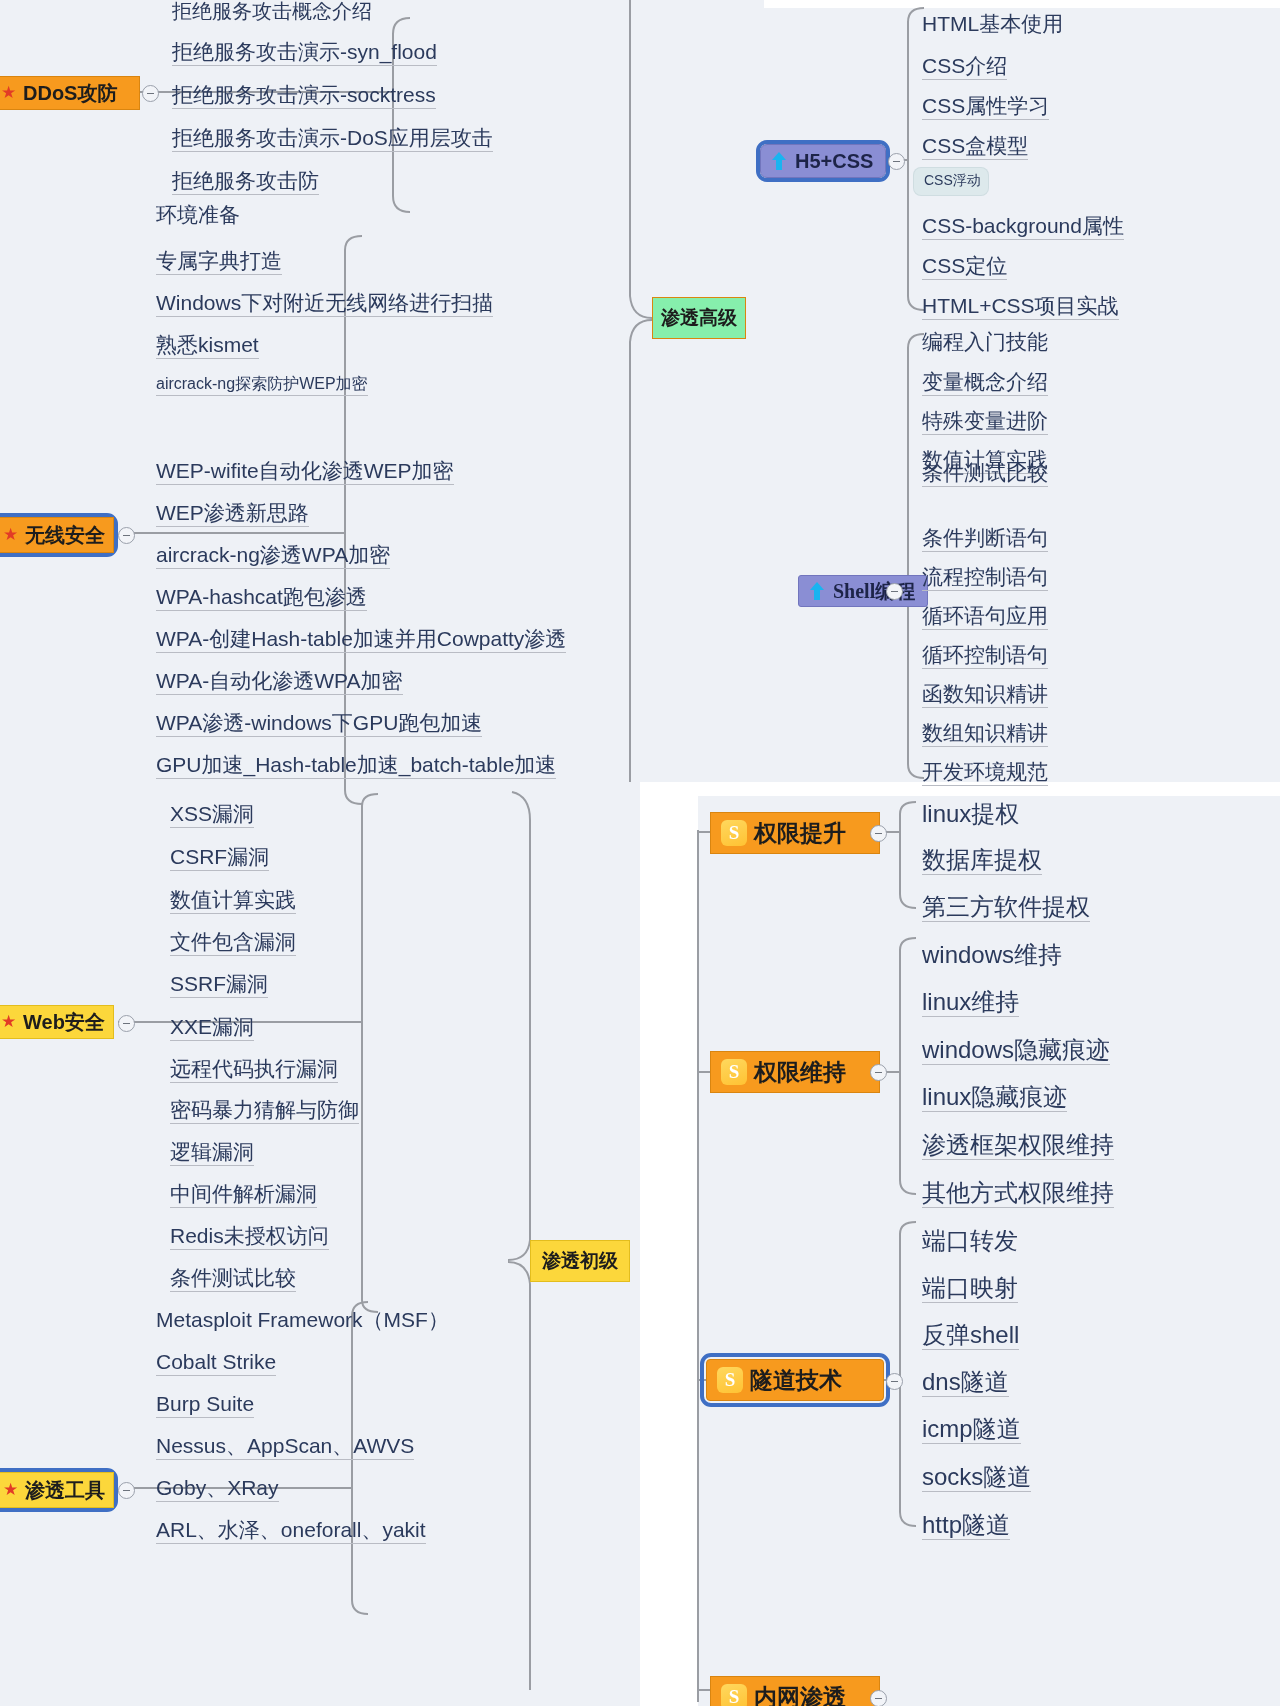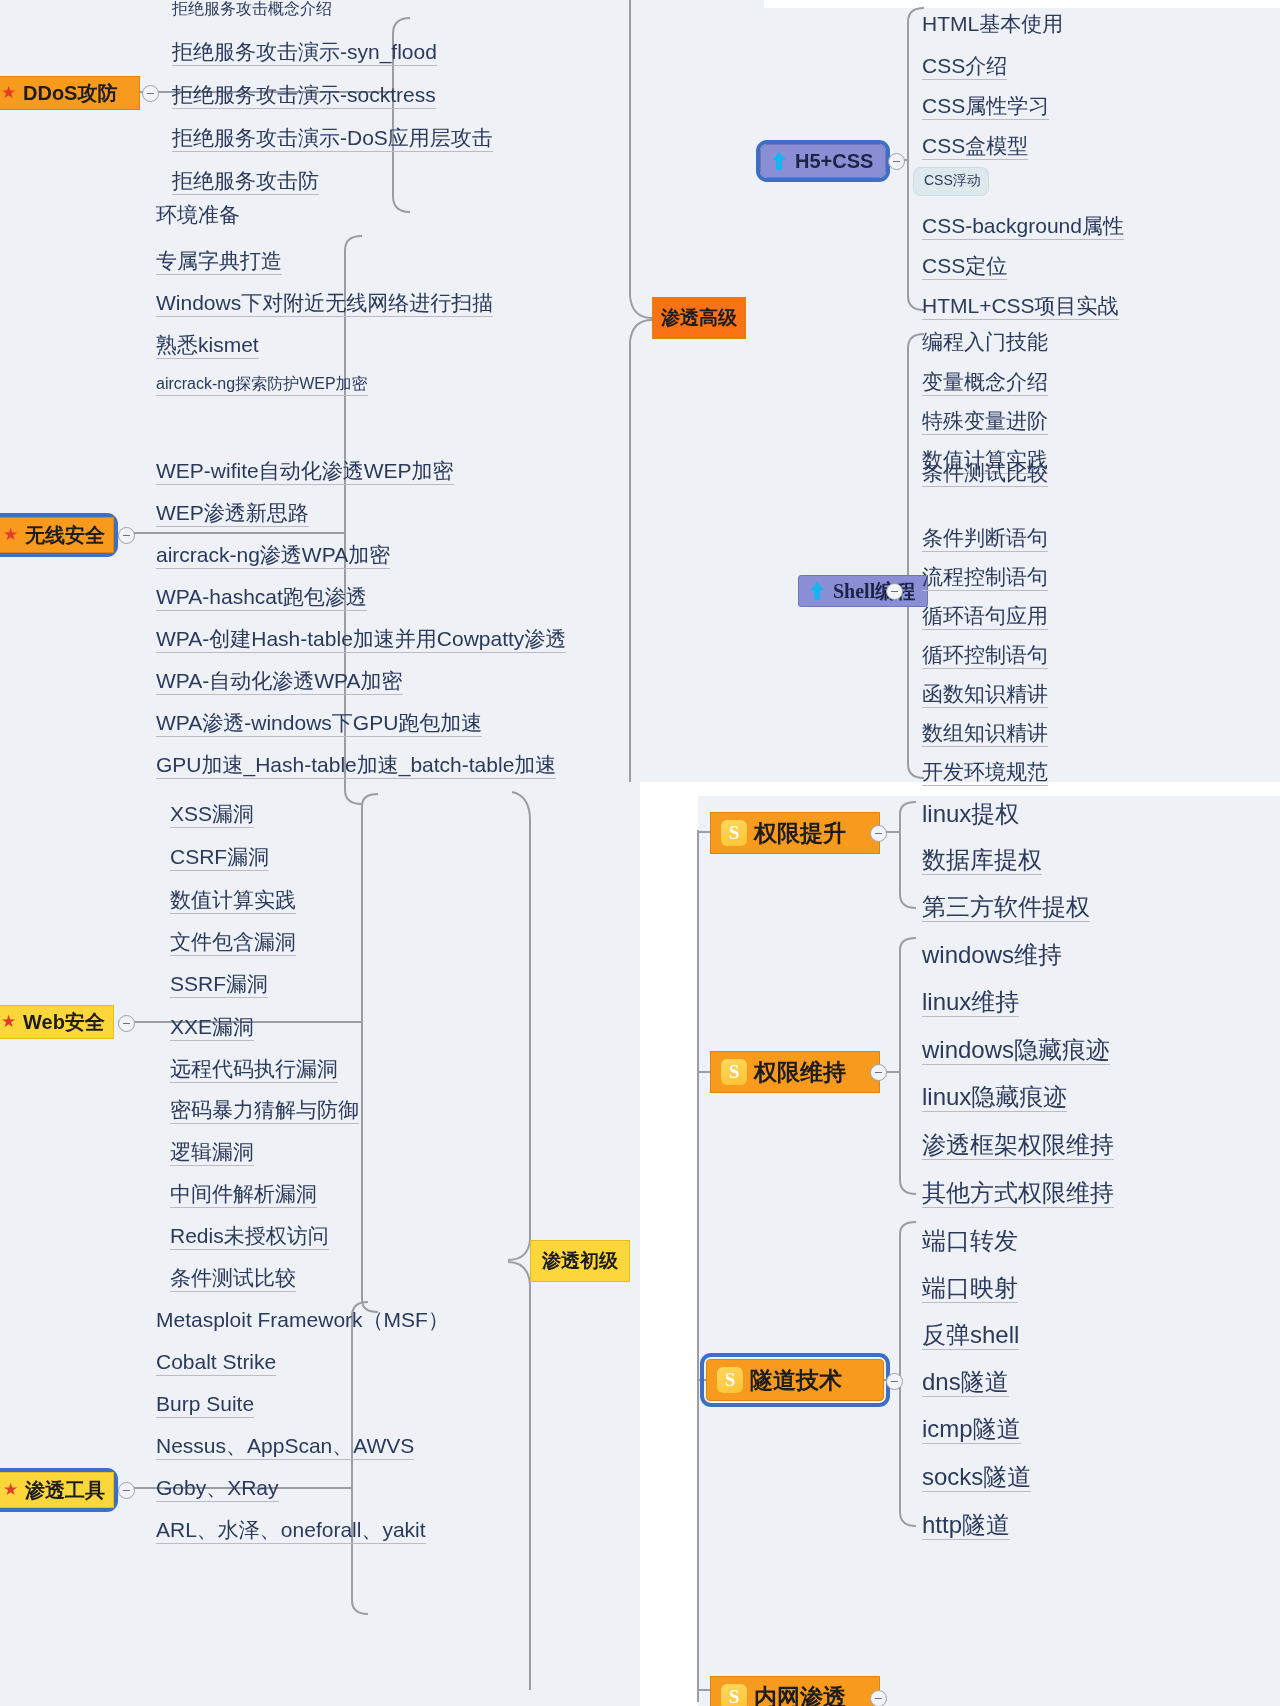--- a/index.html
+++ b/index.html
@@ -148,7 +148,7 @@
       <i></i>
     </div>
 
-  <div class="leaf nou" style="left:168px;top:0px;font-size:16px;">
+  <div class="leaf nou" style="left:168px;top:0px;font-size:20px;">
     <span>拒绝服务攻击概念介绍</span></div>
   <div class="leaf" style="left:168px;top:40px;font-size:21px;">
     <span>拒绝服务攻击演示-syn_flood</span><span class="u"></span></div>

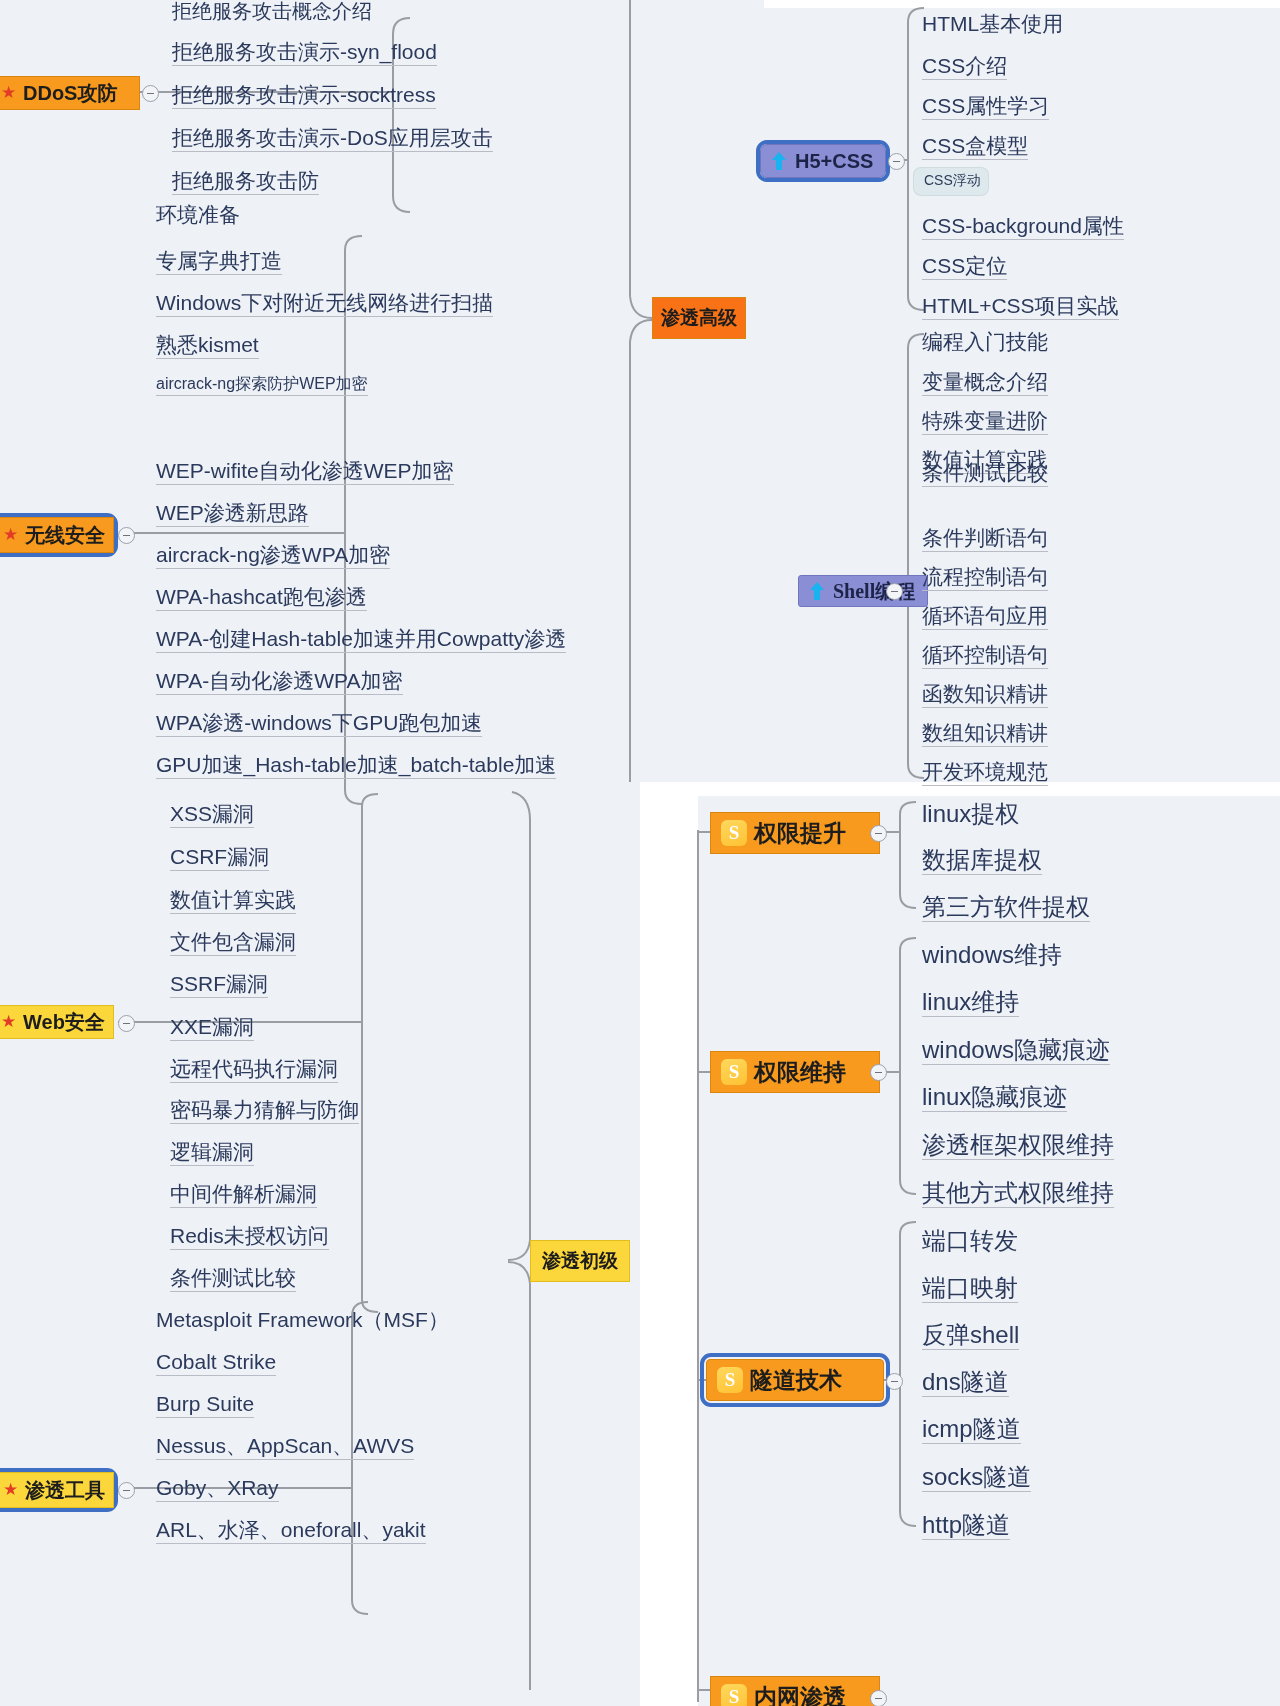--- a/index.html
+++ b/index.html
@@ -40,7 +40,7 @@
   .node.orange{background:#f79a1e;color:#1d1d1d;border:1px solid #d98510;}
   .node.gold{background:#fcd73b;color:#1d1d1d;border:1px solid #e3bd1d;}
   .node.purple{background:#8a8ed4;color:#1d2448;border:1px solid #7175bd;border-radius:7px;}
-  .node.tag{background:#f97316;color:#1d1d1d;border:1px solid #d9860f;font-size:19px;}
+  .node.tag{background:#86efac;color:#1d1d1d;border:1px solid #d9860f;font-size:19px;}
   .node.tag.y{background:#fcd73b;border-color:#e3bd1d;}
 
   

